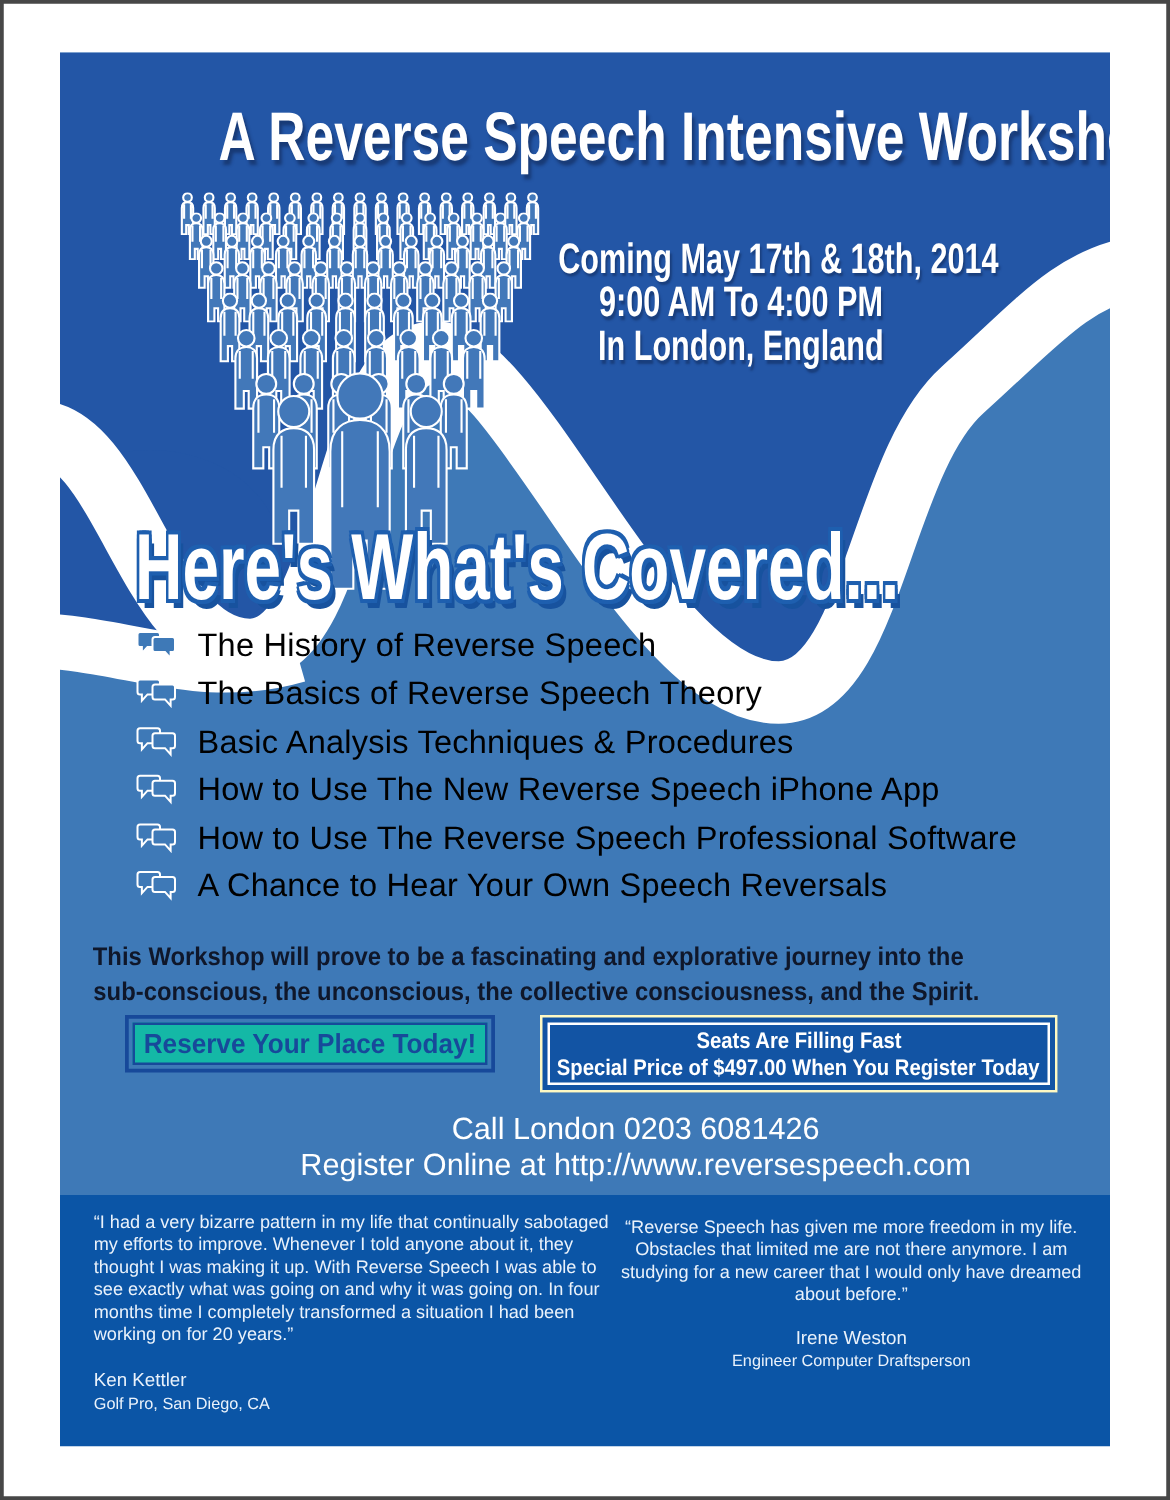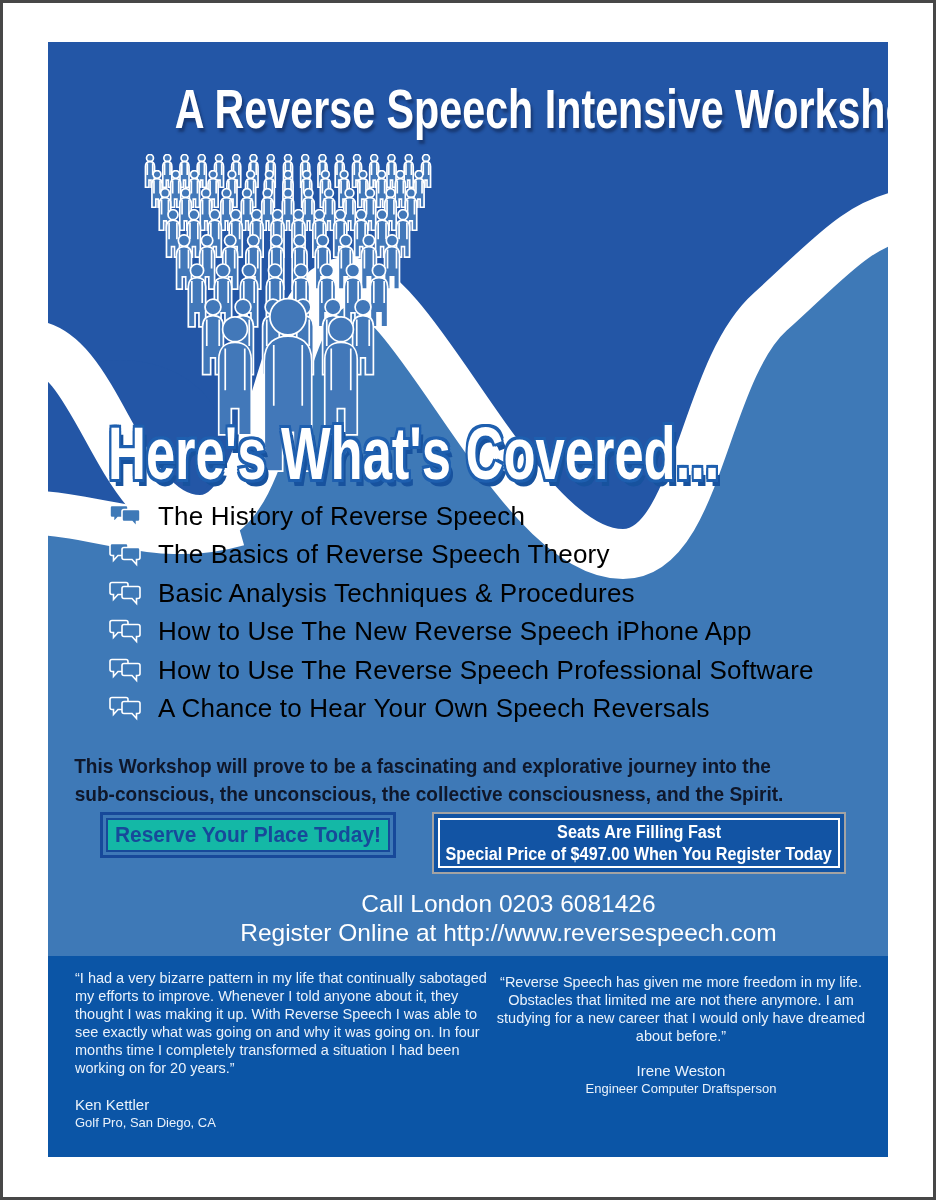--- a/index.html
+++ b/index.html
@@ -219,6 +219,11 @@
 
     <h1 class="abs title"><span class="cond">A Reverse Speech Intensive Workshop</span></h1>
 
+    <div class="abs event">
+      <div><span class="cond">Coming May 17th &amp; 18th, 2014</span></div>
+      <div><span class="cond">9:00 AM To 4:00 PM</span></div>
+      <div><span class="cond">In London, England</span></div>
+    </div>
 
     <h2 class="abs covered-heading"><span class="cond">Here's What's Covered...</span></h2>
 

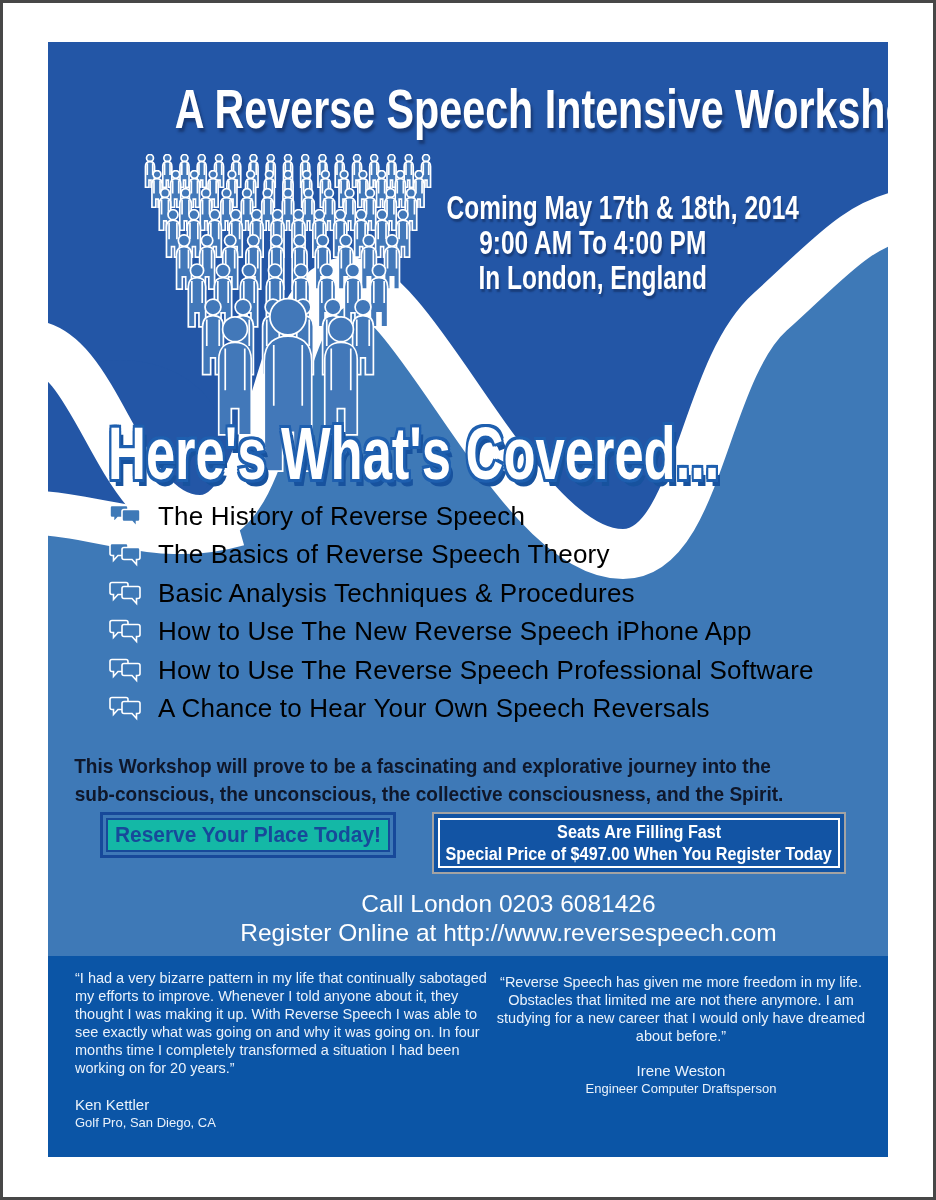--- a/index.html
+++ b/index.html
@@ -79,7 +79,7 @@
   
   .seats-box{
     left:384px;top:770px;width:414px;height:62px;
-    background:#1254A4;border:2px solid #a3a3a3;box-sizing:border-box;
+    background:#1254A4;border:2px solid #fef9c3;box-sizing:border-box;
     box-shadow:inset 0 0 0 4px #1254A4, inset 0 0 0 6px #ffffff;
     display:flex;flex-direction:column;align-items:center;justify-content:center;
     color:#fff;font-weight:bold;font-size:18px;line-height:22px;text-align:center;

